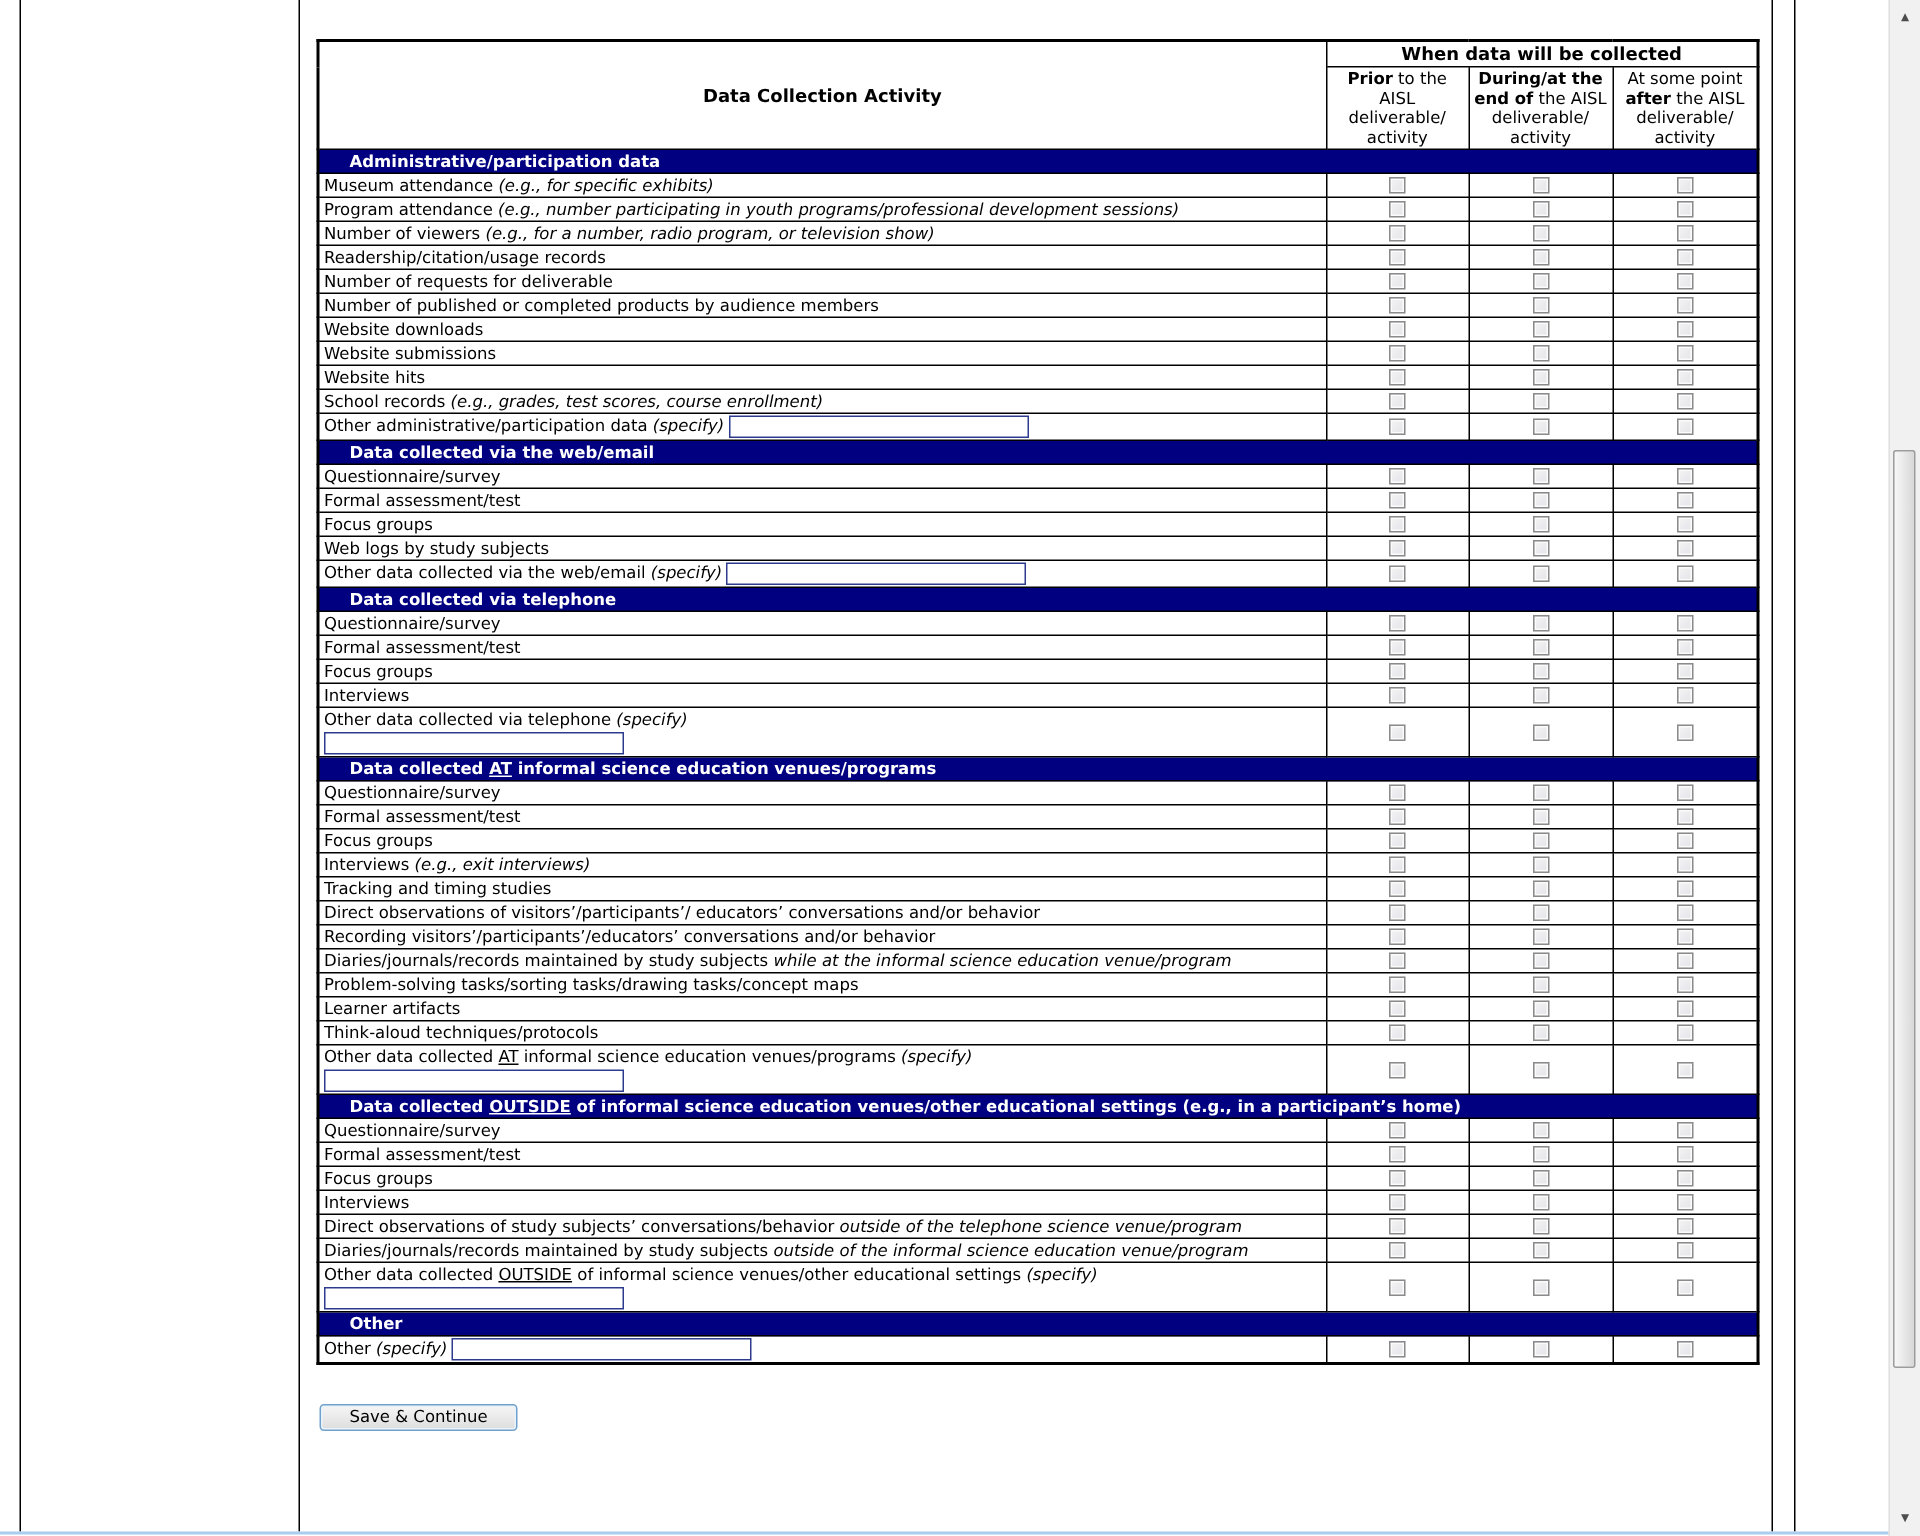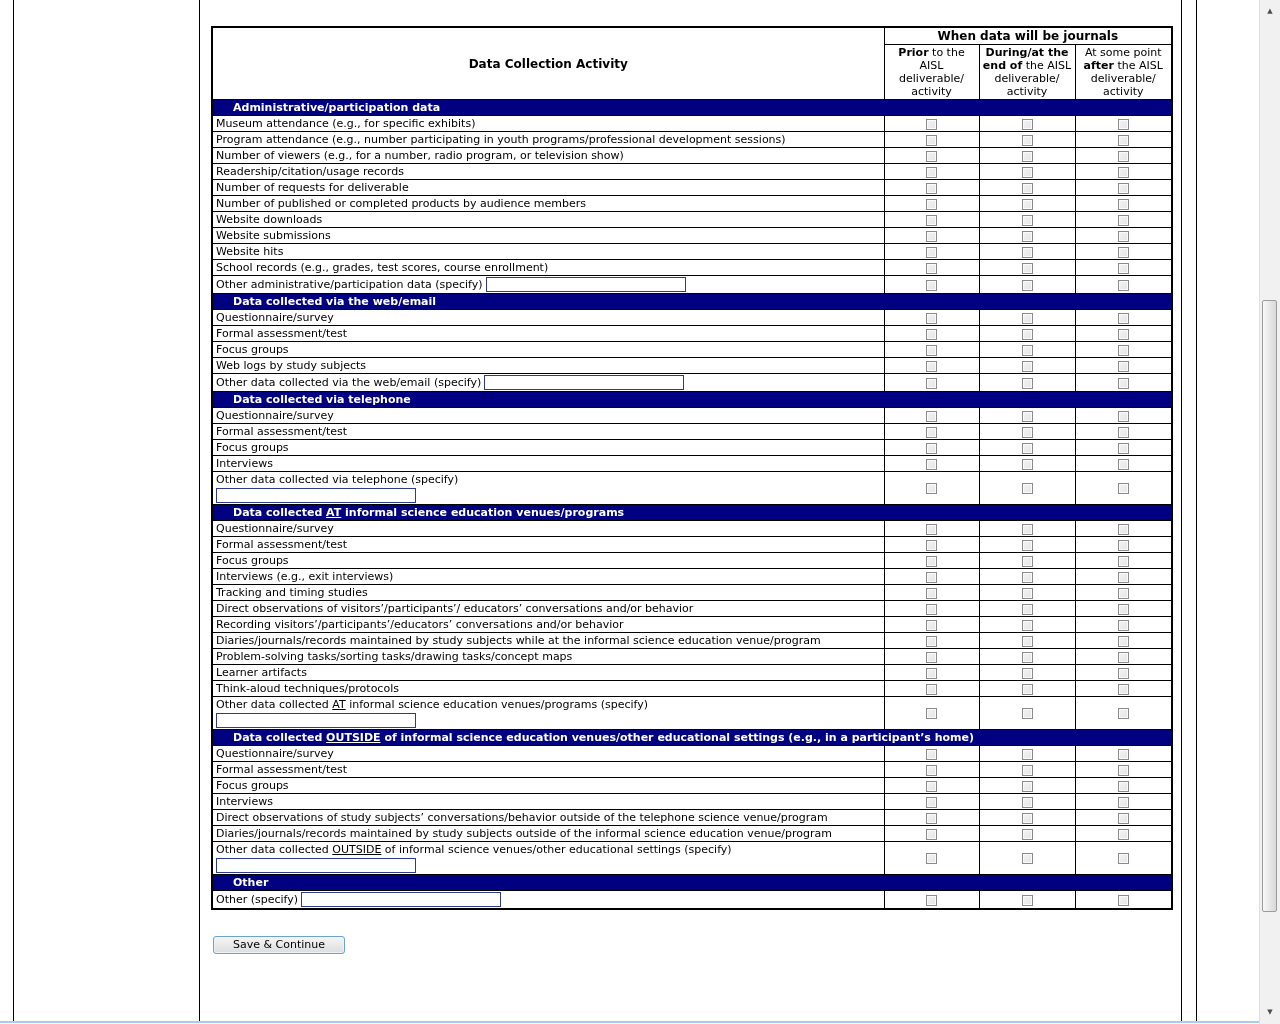--- a/index.html
+++ b/index.html
@@ -68,7 +68,7 @@
       <thead>
         <tr>
           <th class="act-h" rowspan="2">Data Collection Activity</th>
-          <th class="when-h" colspan="3">When data will be journals</th>
+          <th class="when-h" colspan="3">When data will be collected</th>
         </tr>
         <tr>
           <th class="timing-col"><span class="bd">Prior</span><span> to the AISL deliverable/ activity</span></th>

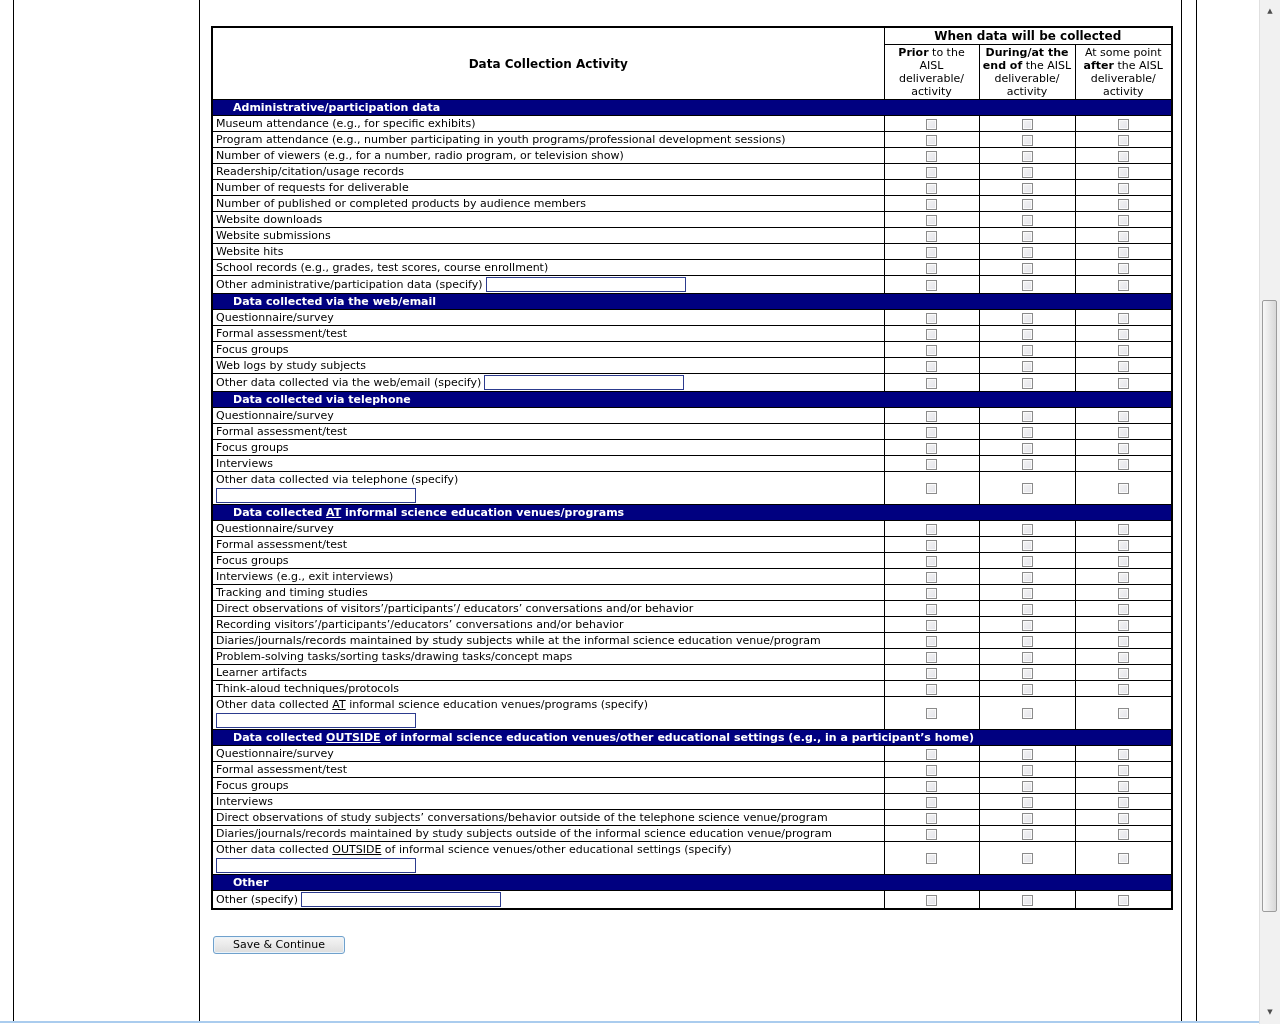--- a/index.html
+++ b/index.html
@@ -22,7 +22,7 @@
   td.chk{text-align:center;background:#fff;}
 
   .bd{font-weight:bold;}
-  .it{}
+  .it{font-style:italic;}
   .un{text-decoration:underline;}
 
   input.cb{appearance:none;-webkit-appearance:none;width:11px;height:11px;margin:0;vertical-align:middle;

